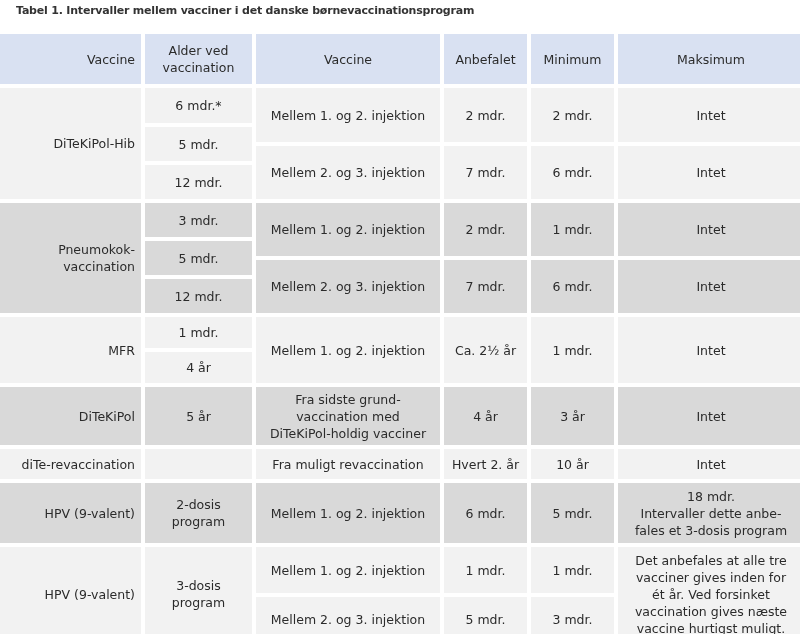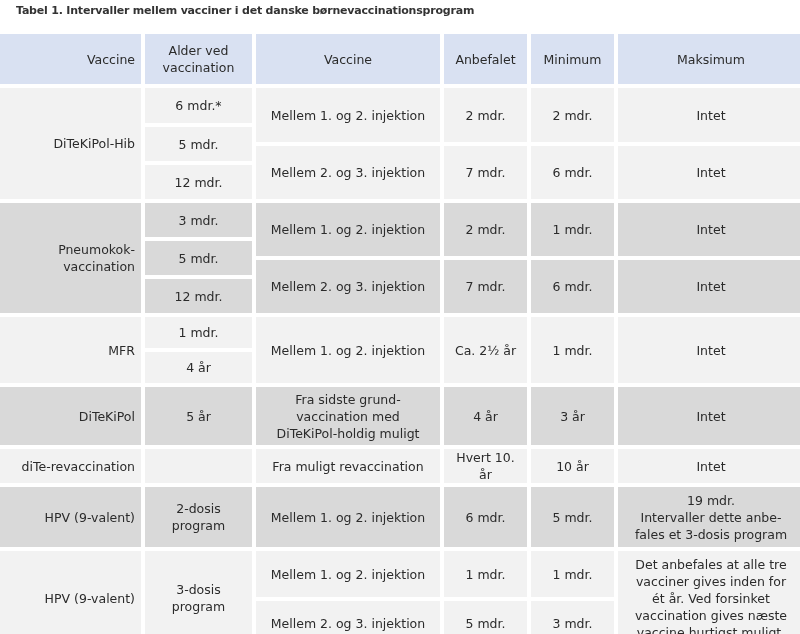--- a/index.html
+++ b/index.html
@@ -101,7 +101,7 @@
   <tr style="height:58px">
     <td class="l dk">DiTeKiPol</td>
     <td class="c dk">5 år</td>
-    <td class="c dk"><span>Fra sidste grund-</span><br><span>vaccination med</span><br><span>DiTeKiPol-holdig muligt</span></td>
+    <td class="c dk"><span>Fra sidste grund-</span><br><span>vaccination med</span><br><span>DiTeKiPol-holdig vacciner</span></td>
     <td class="c dk">4 år</td>
     <td class="c dk">3 år</td>
     <td class="c dk">Intet</td>

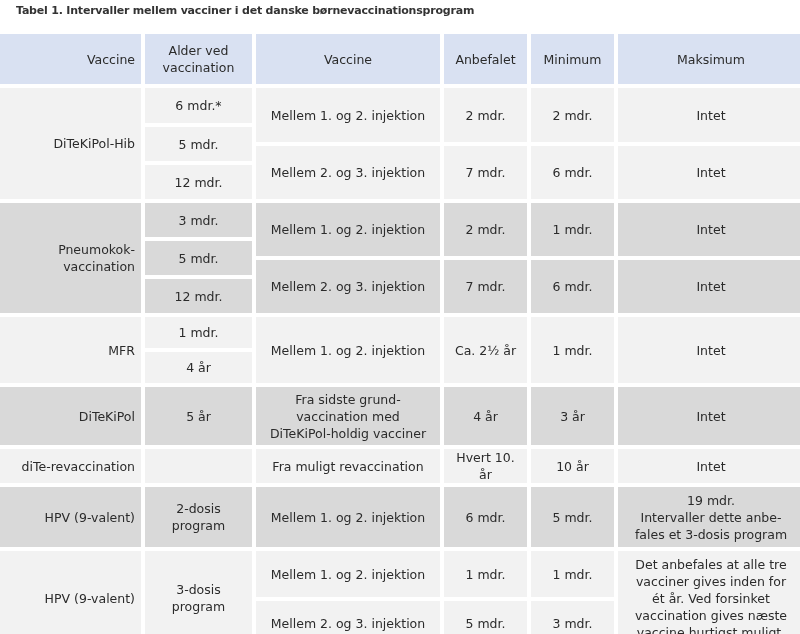--- a/index.html
+++ b/index.html
@@ -111,7 +111,7 @@
     <td class="l lt">diTe-revaccination</td>
     <td class="c lt"></td>
     <td class="c lt">Fra muligt revaccination</td>
-    <td class="c lt">Hvert 10. år</td>
+    <td class="c lt">Hvert 2. år</td>
     <td class="c lt">10 år</td>
     <td class="c lt">Intet</td>
   </tr>

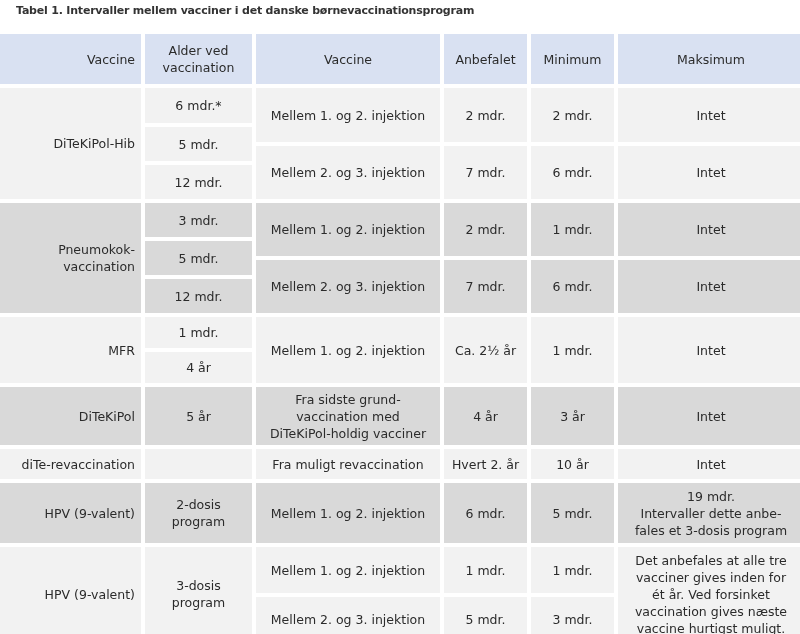--- a/index.html
+++ b/index.html
@@ -122,7 +122,7 @@
     <td class="c dk">Mellem 1. og 2. injektion</td>
     <td class="c dk">6 mdr.</td>
     <td class="c dk">5 mdr.</td>
-    <td class="c dk"><span>19 mdr.</span><br><span>Intervaller dette anbe-</span><br><span>fales et 3-dosis program</span></td>
+    <td class="c dk"><span>18 mdr.</span><br><span>Intervaller dette anbe-</span><br><span>fales et 3-dosis program</span></td>
   </tr>
 
   <tr style="height:46px">

